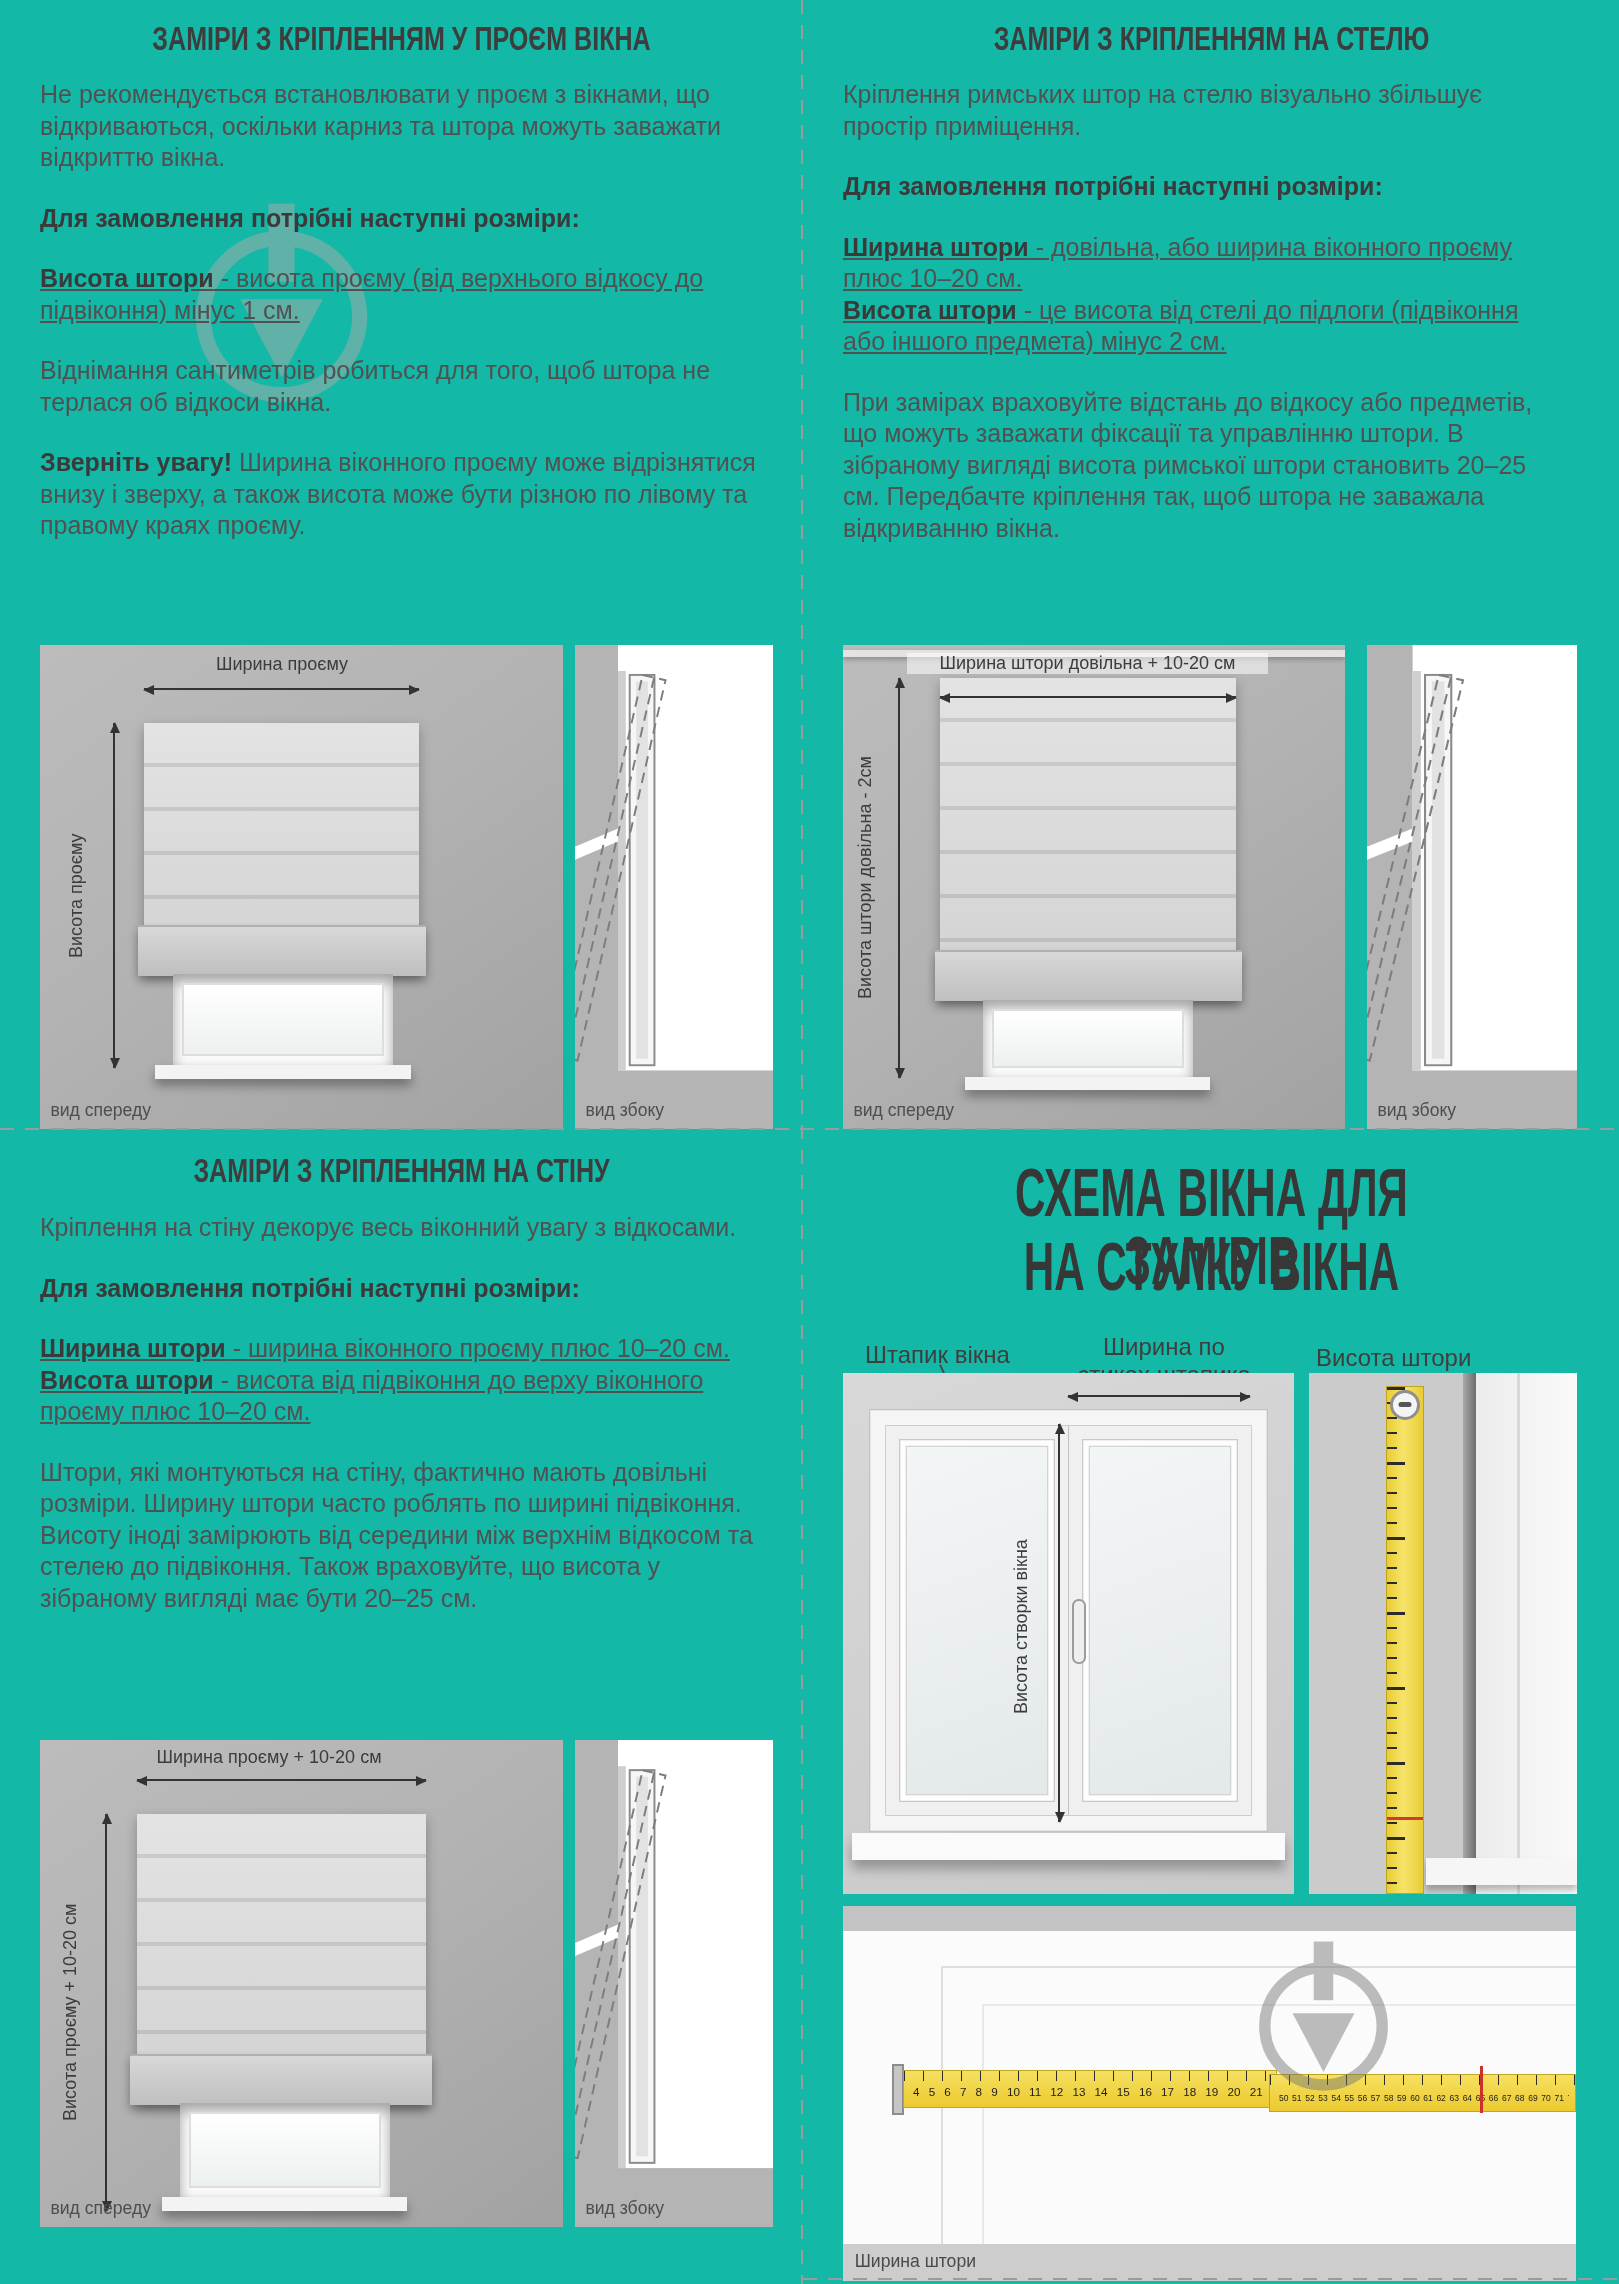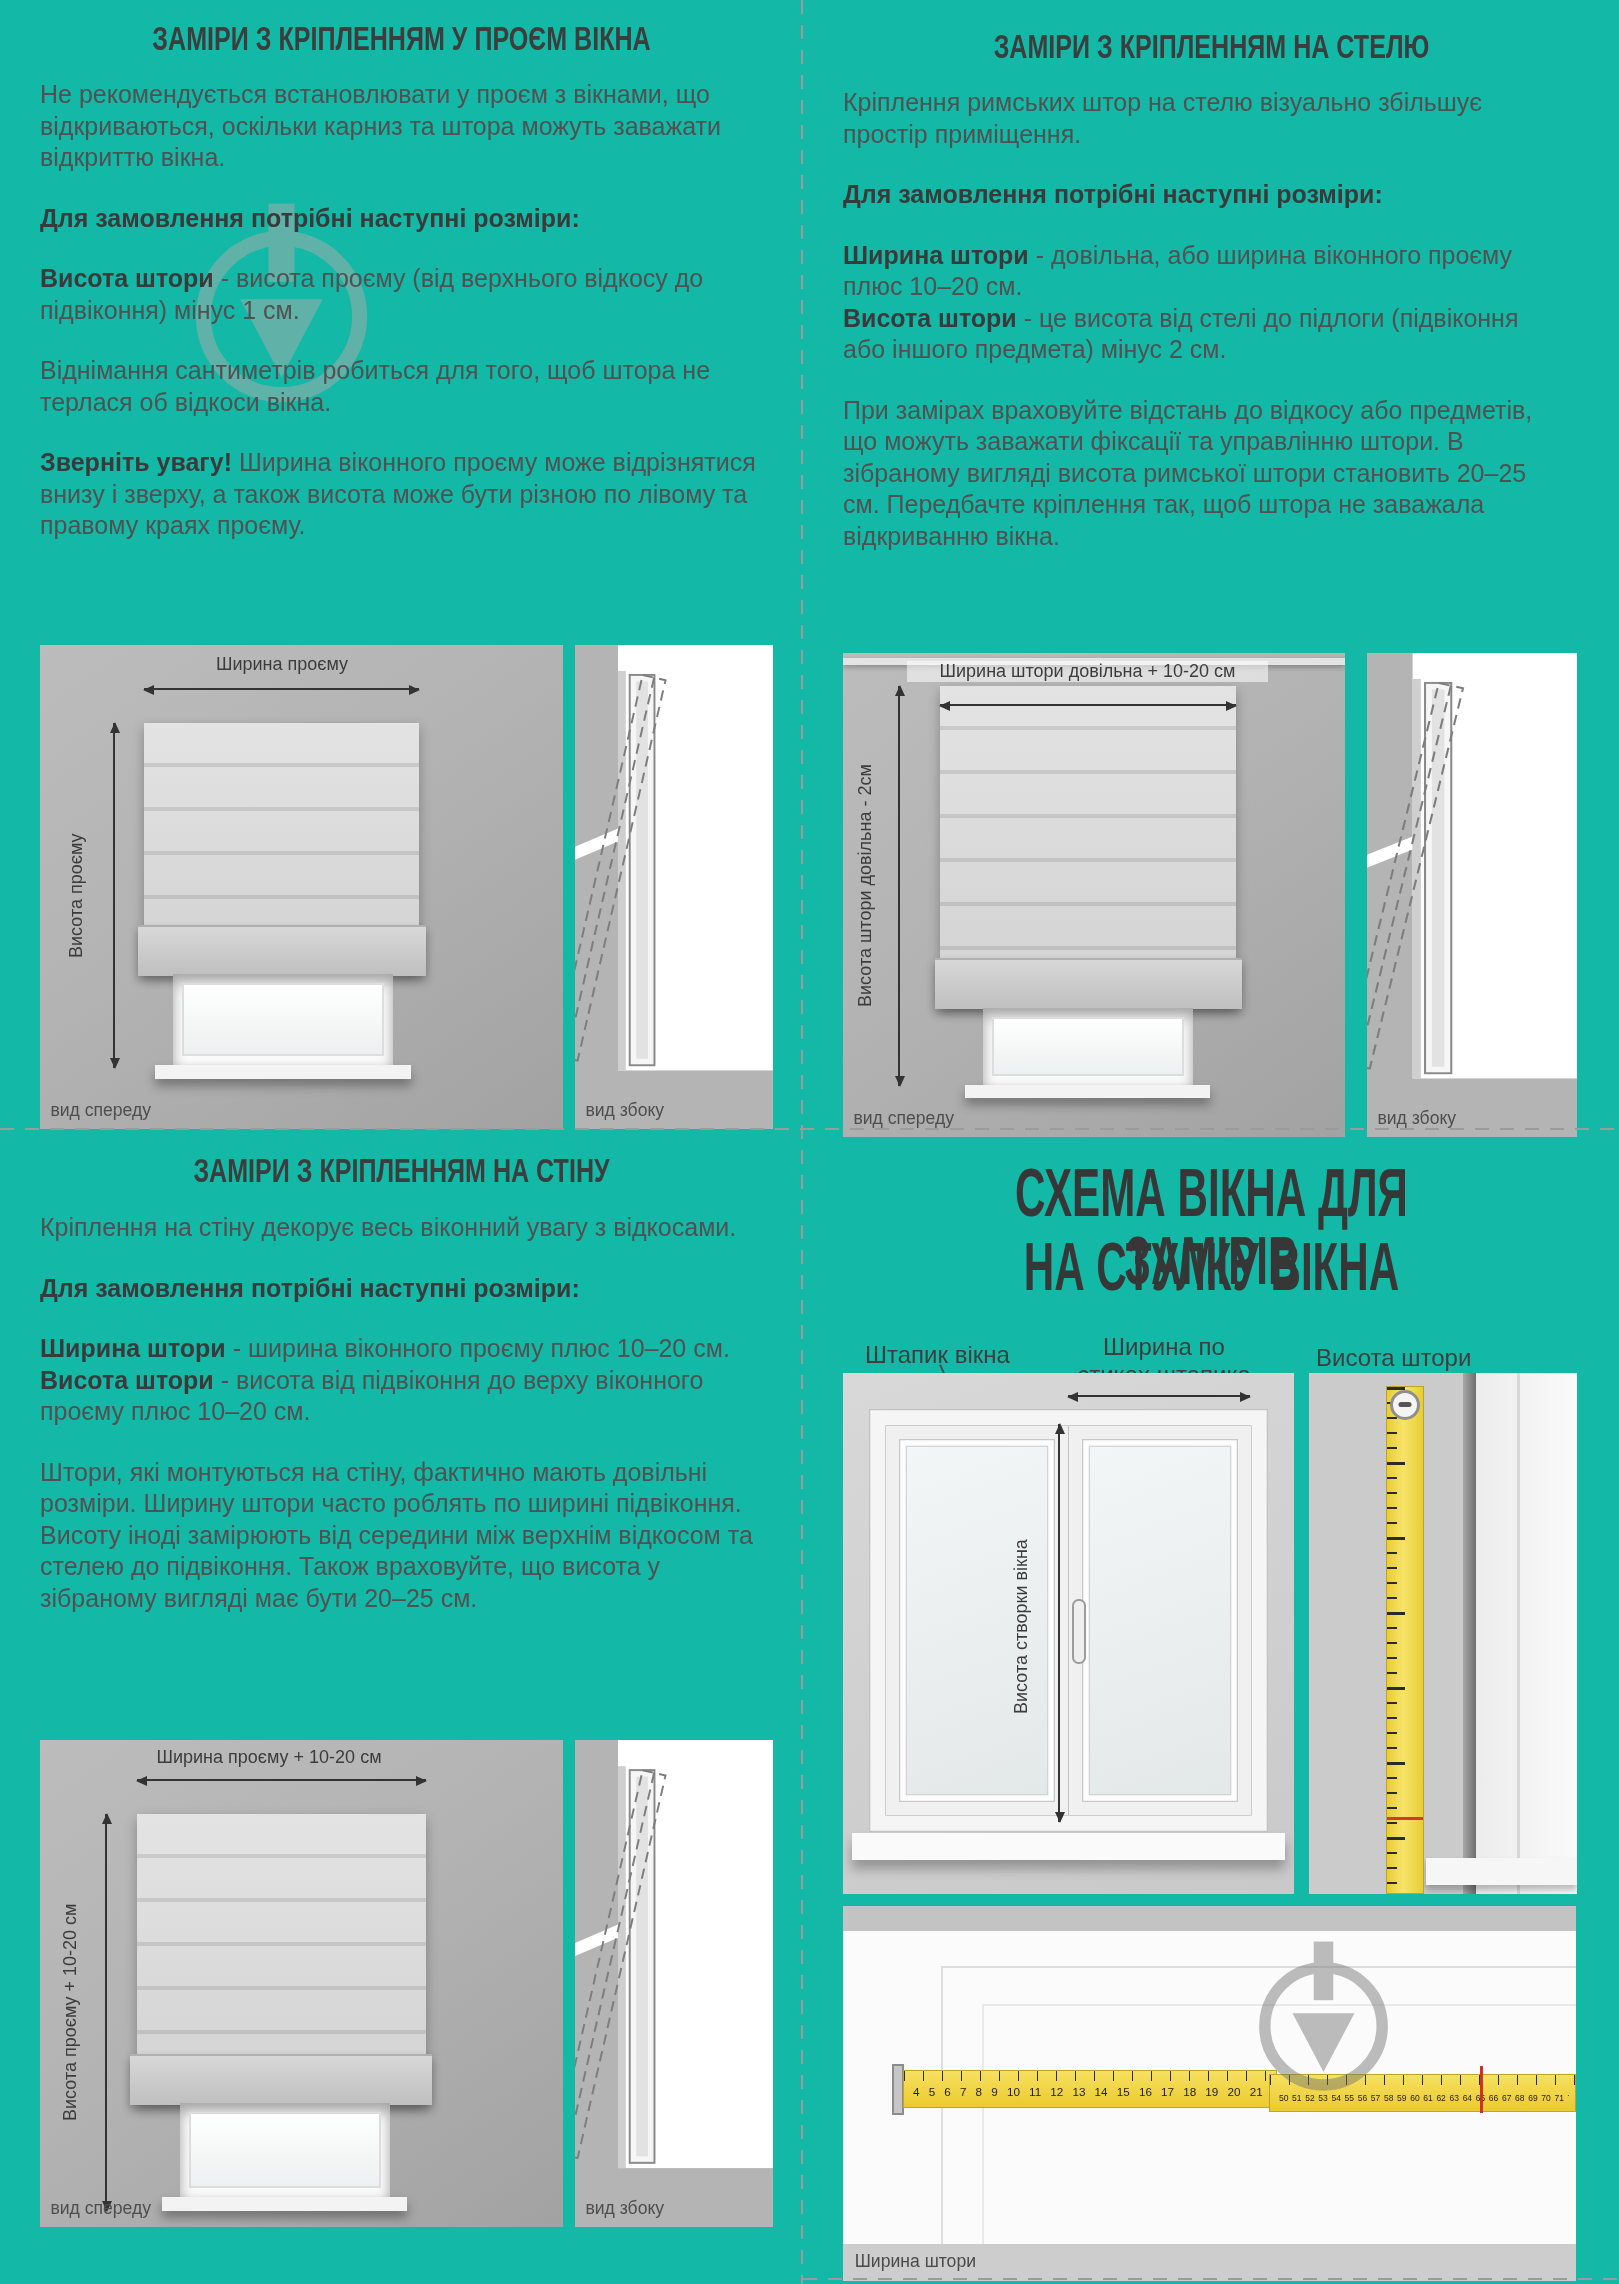--- a/index.html
+++ b/index.html
@@ -175,7 +175,7 @@
     </div>
   </div>
 
-  <div class="quad" style="left:803px; top:8px; width:817px; height:886px;">
+  <div class="quad" style="left:803px; top:0; width:817px; height:886px;">
     <div class="q-title">ЗАМІРИ З КРІПЛЕННЯМ НА СТЕЛЮ</div>
     <div class="copy" style="top:79px;">
       <p>Кріплення римських штор на стелю візуально збільшує простір приміщення.</p>

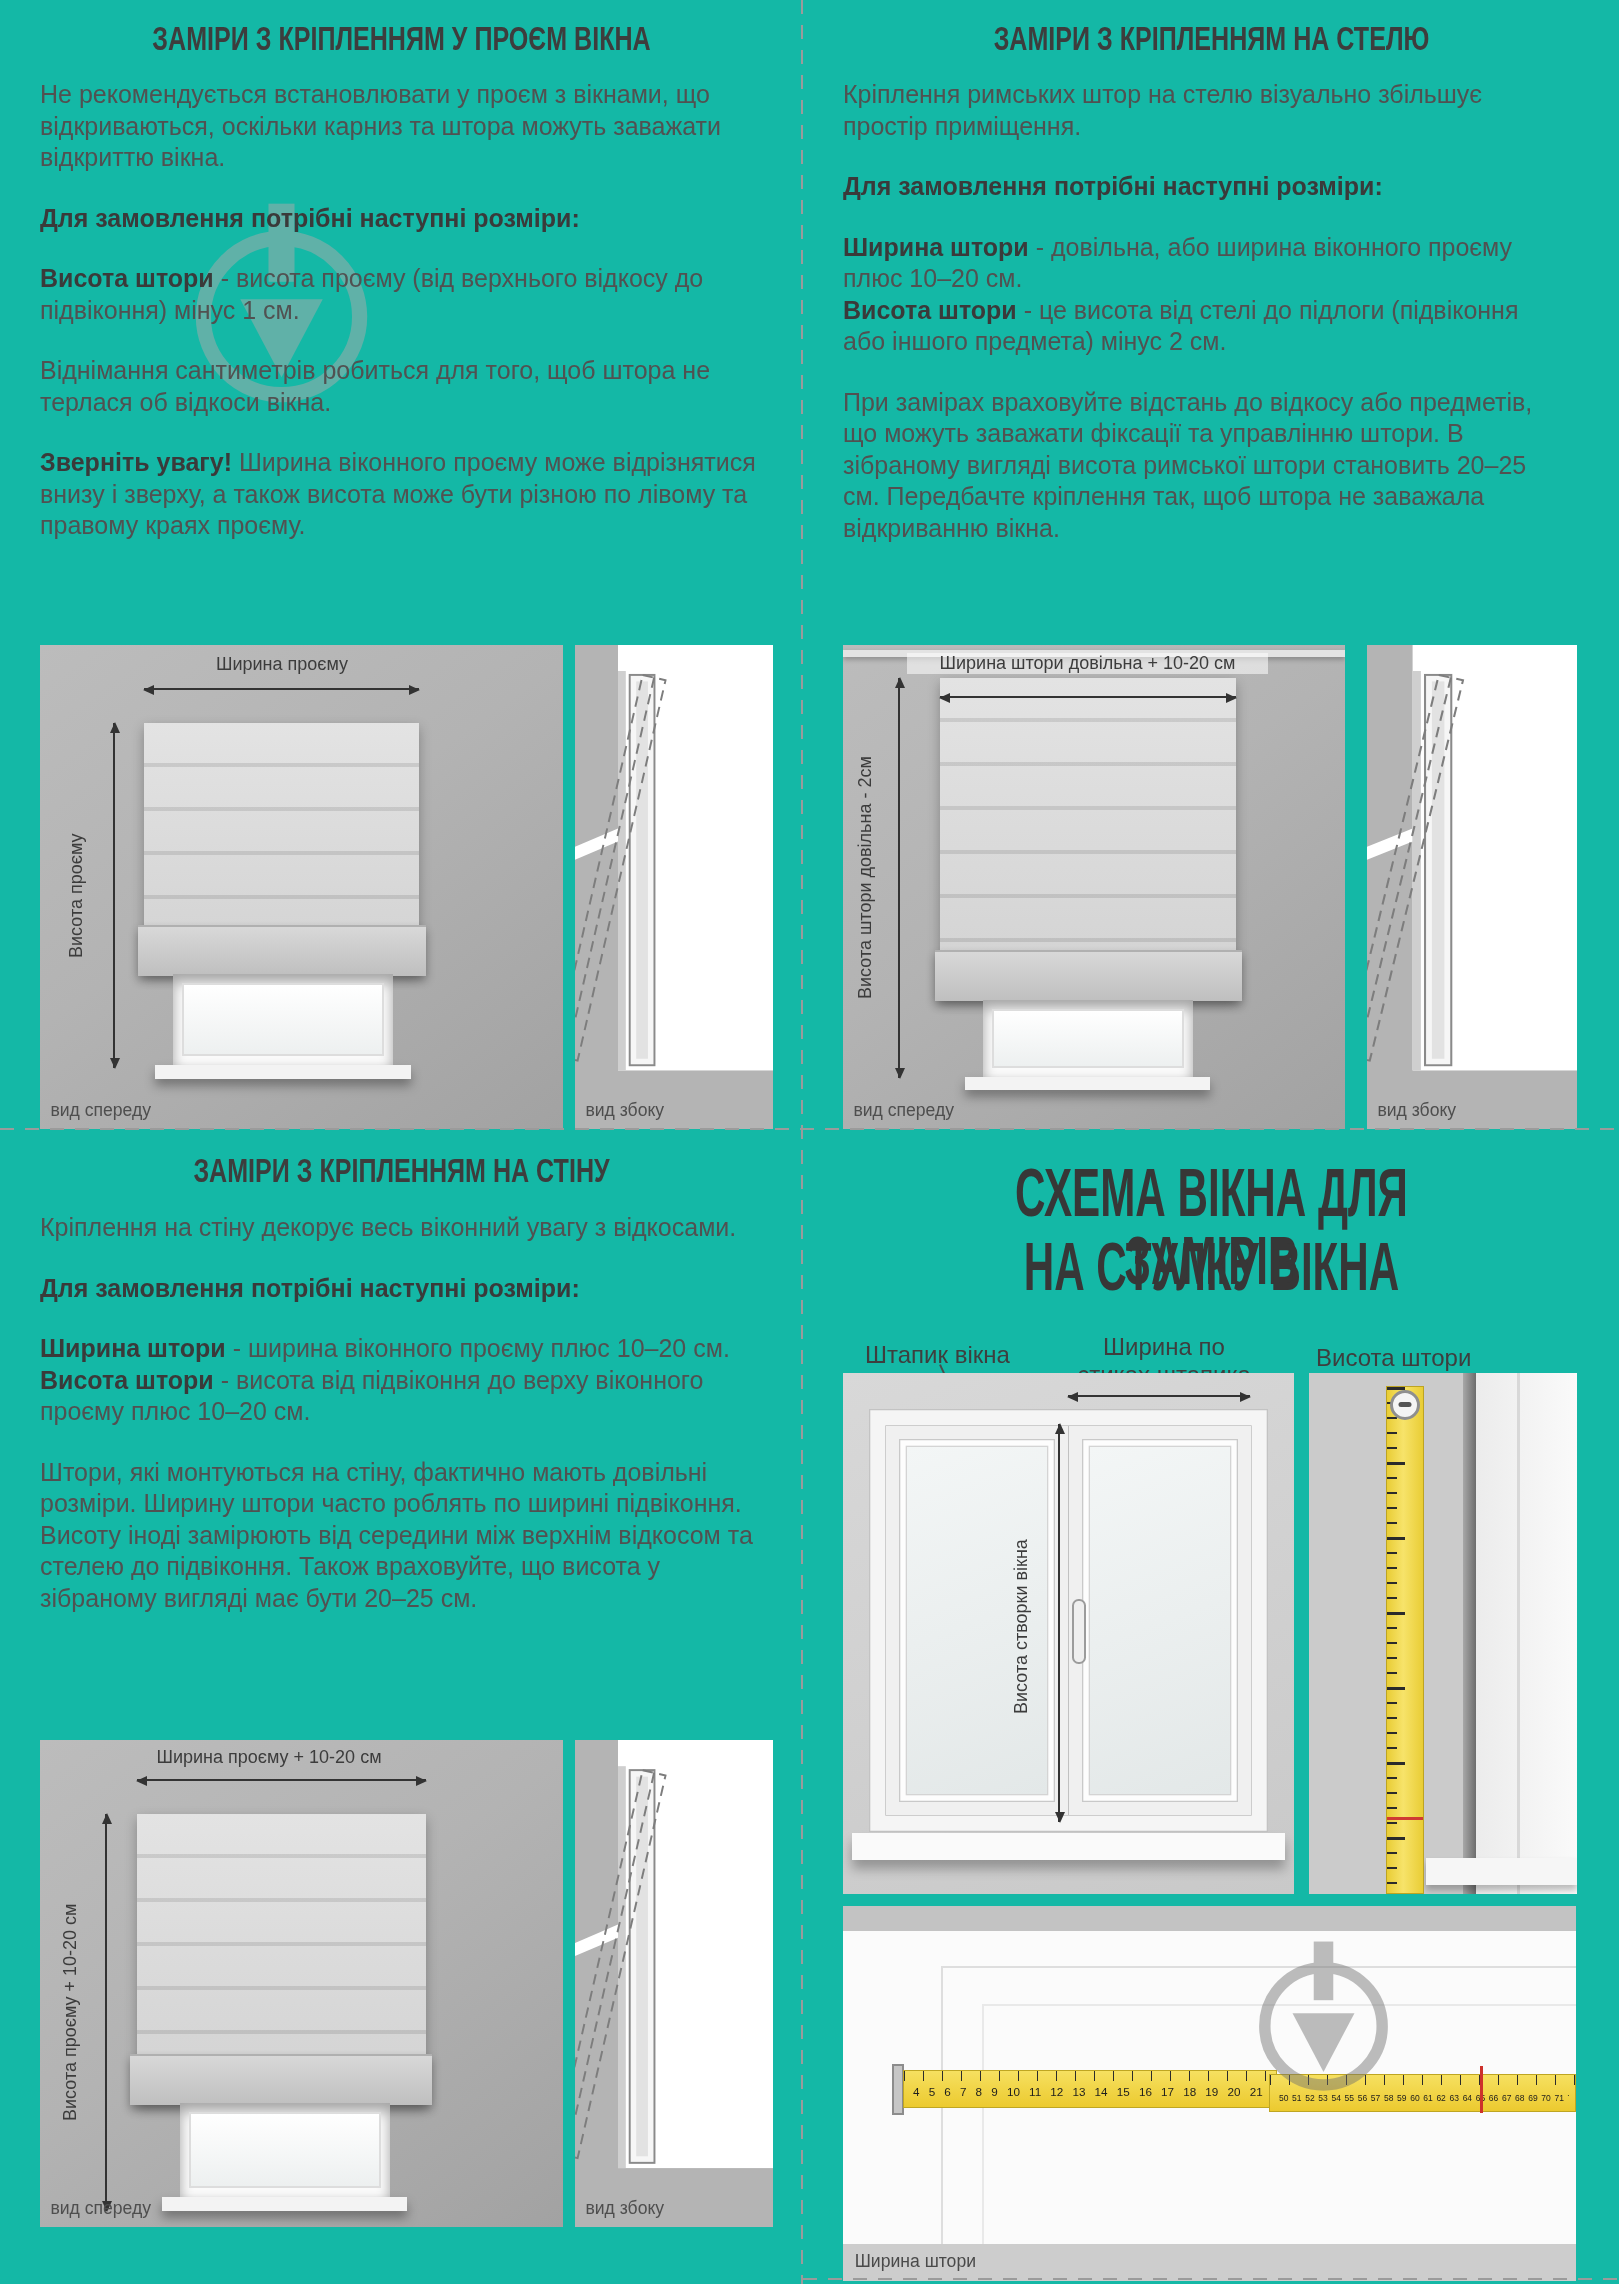--- a/index.html
+++ b/index.html
@@ -24,7 +24,7 @@
   .copy { position:absolute; left:40px; width:721px; font-size:25px; line-height:1.26; color:#515151; }
   .copy p { margin:0 0 29px 0; }
   .copy .grp { margin:0 0 29px 0; }
-  .copy .grp p { margin:0; }
+  .copy .grp p { margin:0;text-decoration:underline; }
   .copy b { font-weight:700; color:#3a3a3a; }
 
   .big-title-line { position:absolute; left:0; right:0; text-align:center; font-weight:700;

